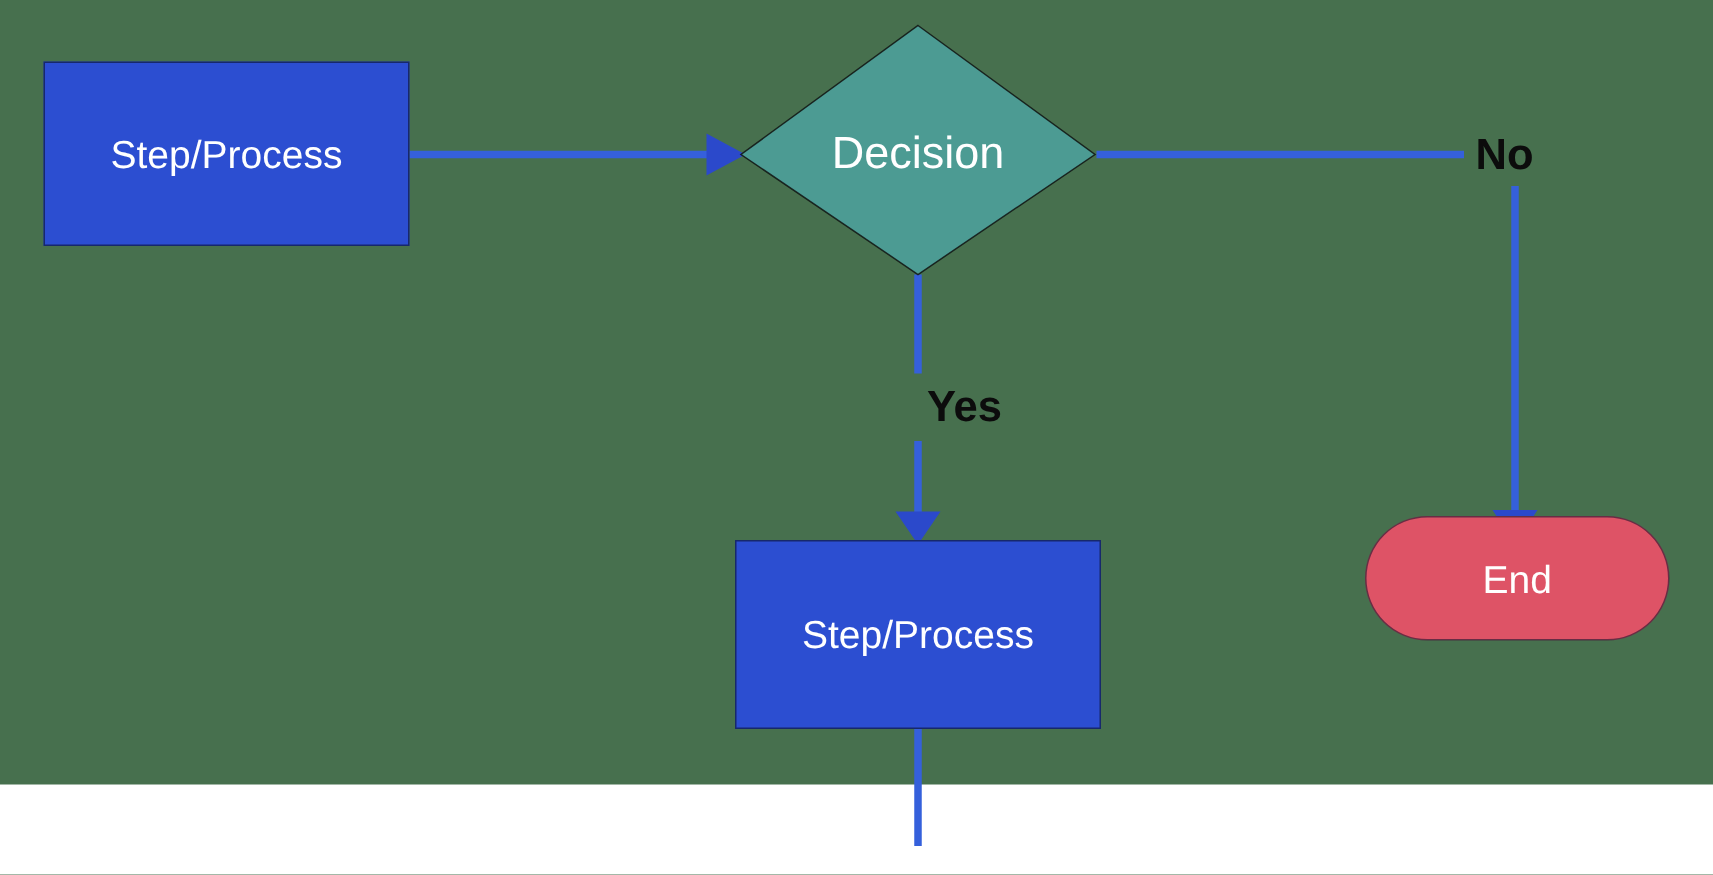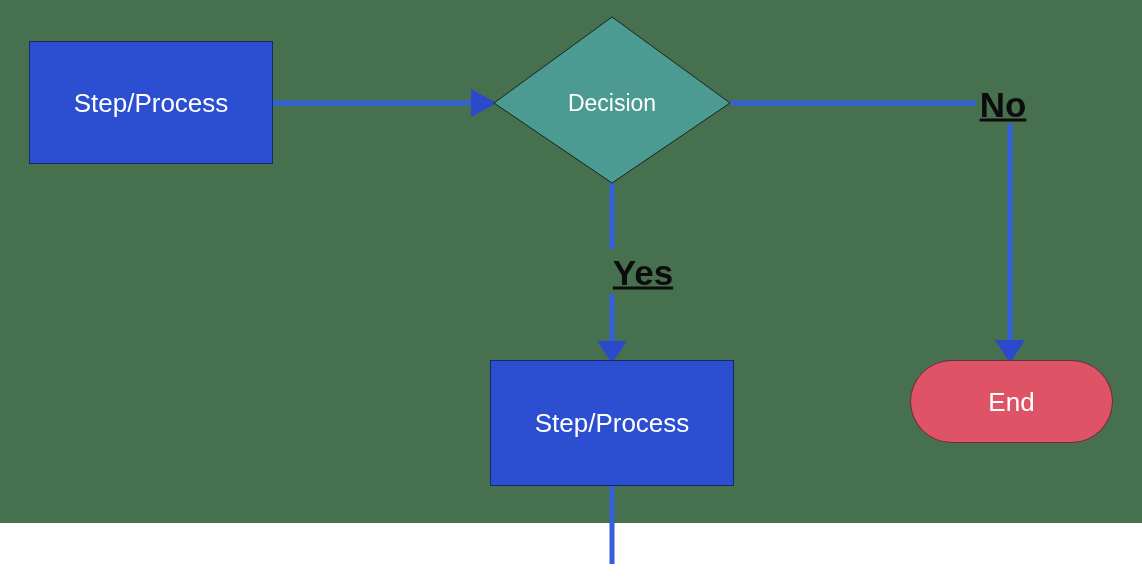--- a/index.html
+++ b/index.html
@@ -72,7 +72,7 @@
     align-items: center;
     justify-content: center;
     color: var(--node-text, #fff);
-    font-size: 23px;
+    font-size: 30px;
     line-height: 1;
   }
   .edge-label {

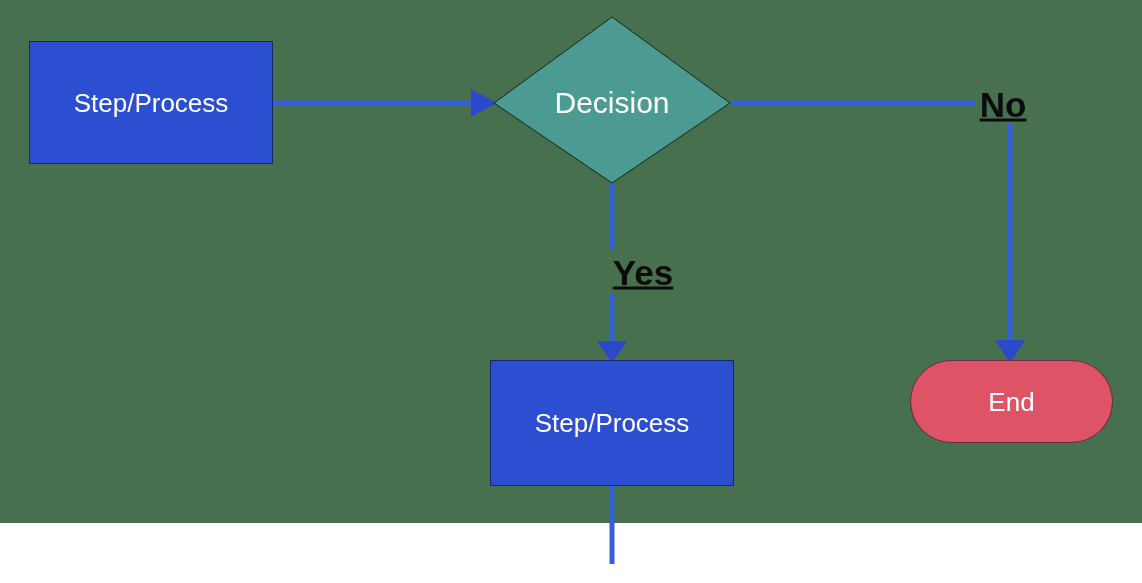--- a/index.html
+++ b/index.html
@@ -78,12 +78,11 @@
   .edge-label {
     position: absolute;
     color: var(--edge-label-text, #0C0C0C);
-    font-size: 35px;
+    font-size: 29px;
     font-weight: 700;
     line-height: 1;
     transform: translate(-50%, -50%);
     white-space: nowrap;
-    text-decoration: underline;
   }
   .edge-label-yes {
     left: 610px;

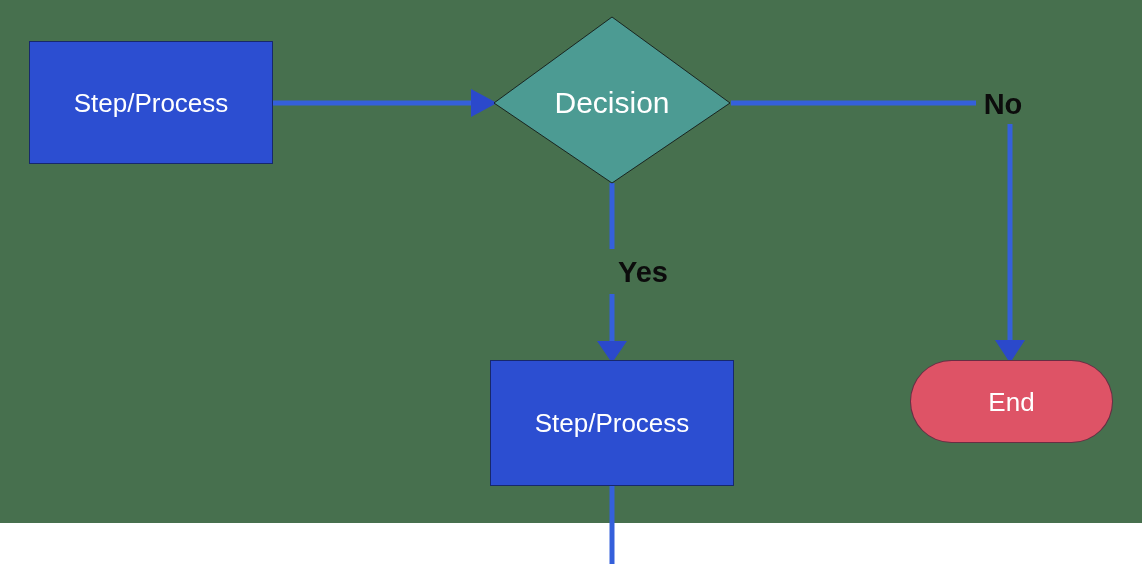--- a/index.html
+++ b/index.html
@@ -55,7 +55,7 @@
   }
   .terminator {
     left: 910px;
-    top: 360px;
+    top: 344px;
     width: 203px;
     height: 83px;
     background: var(--terminator-fill, #DE5366);

